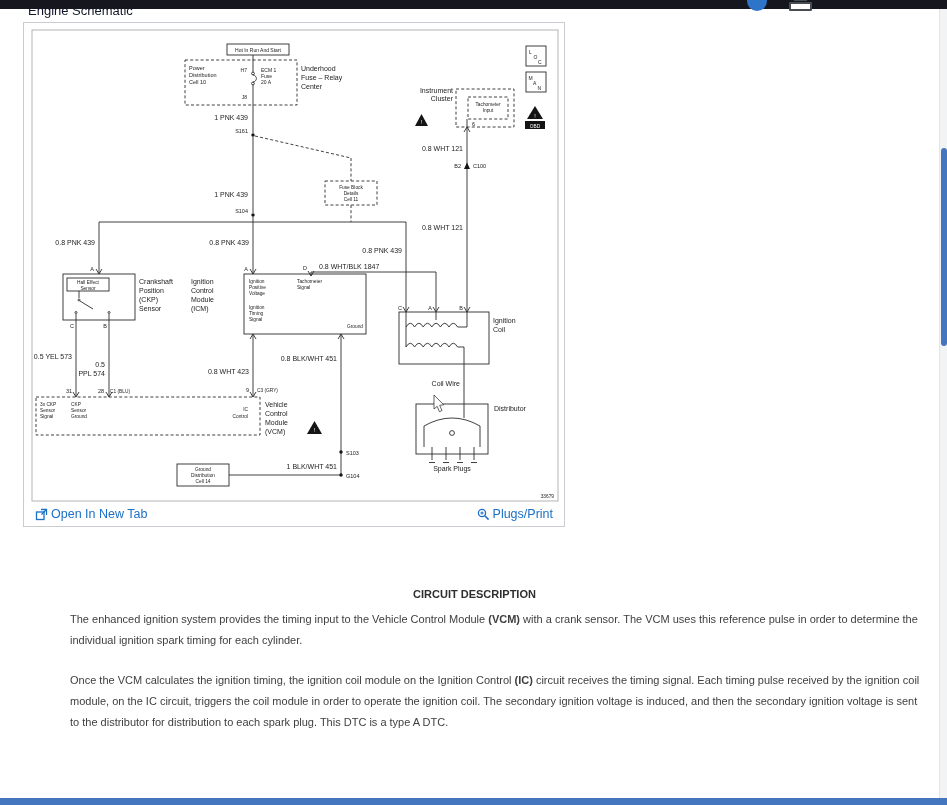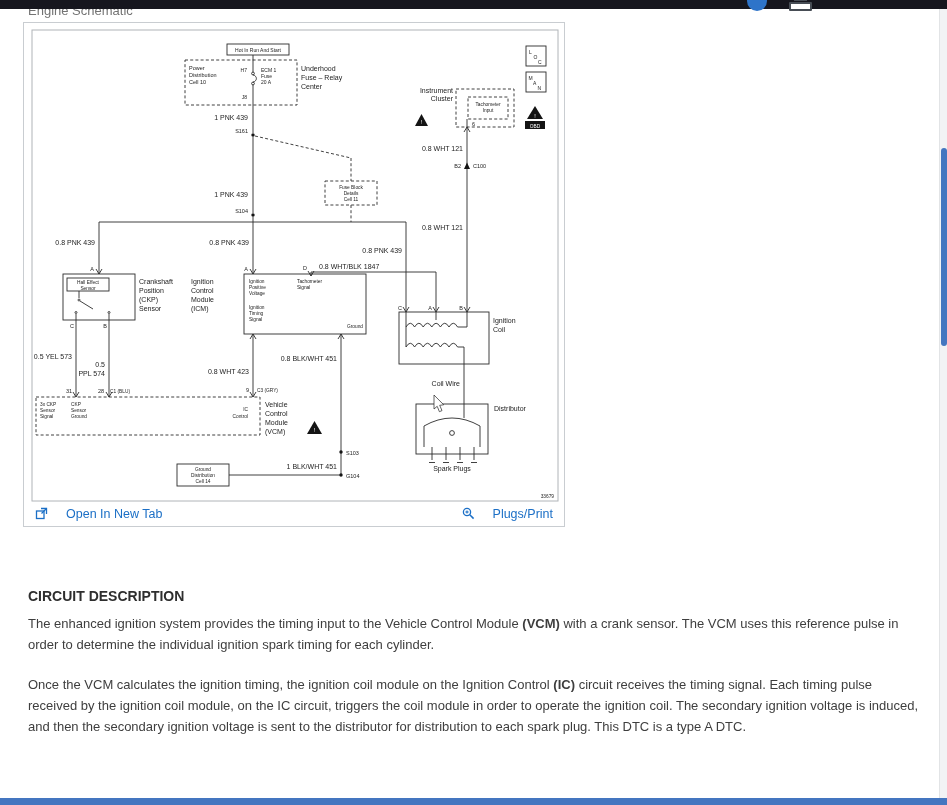--- a/index.html
+++ b/index.html
@@ -13,7 +13,7 @@
   .printer-paper { position:absolute; top:0; left:5px; width:13px; height:6px; border:2px solid #474d55; background:#fff; }
   .printer-body  { position:absolute; bottom:1px; left:0; width:23px; height:9px; border:2px solid #474d55; background:#fff; border-radius:1px; }
 
-  .page-title { position:absolute; top:3px; left:28px; font-size:13px; color:#737373; z-index:1; }
+  .page-title { position:absolute; top:3px; left:28px; font-size:13px; color:#0f172a; z-index:1; }
 
   .diagram-panel { position:absolute; left:23px; top:22px; width:542px; height:505px;
                    border:1px solid #c9cdd1; background:#fff; }

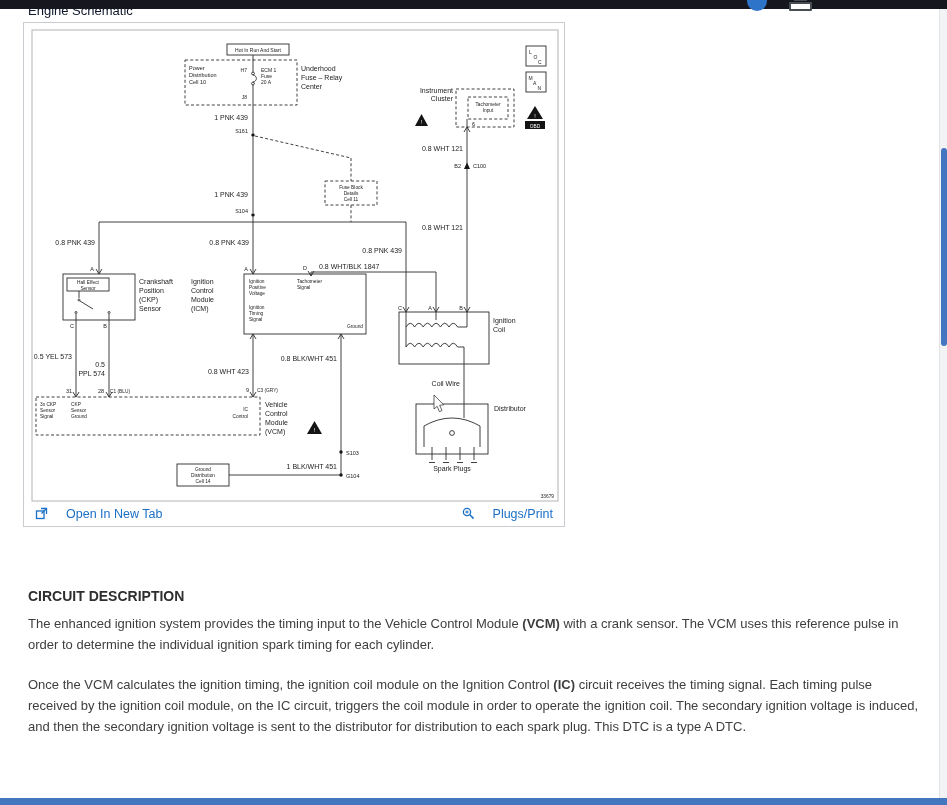--- a/index.html
+++ b/index.html
@@ -20,7 +20,7 @@
   .schematic { position:absolute; left:7px; top:6px; }
   .panel-footer { position:absolute; left:11px; right:11px; bottom:5px; display:flex;
                   justify-content:space-between; align-items:center; }
-  .link { display:flex; align-items:flex-start; gap:18px; color:#1b6fc6; font-size:12.5px; cursor:pointer; }
+  .link { display:flex; align-items:center; gap:3px; color:#1b6fc6; font-size:12.5px; cursor:pointer; }
 
   svg text { font-family:"Liberation Sans",sans-serif; fill:#1c1c1c; }
   .t7{font-size:7px} .t6{font-size:6px} .t55{font-size:5.5px} .t5{font-size:5px} .t48{font-size:4.8px}

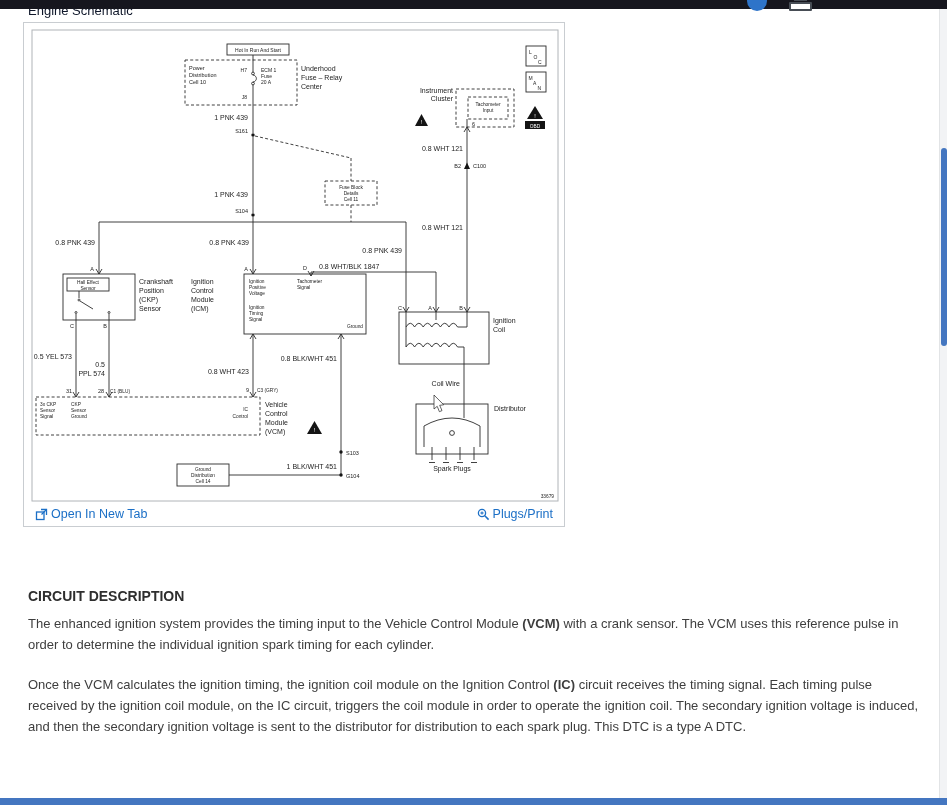--- a/index.html
+++ b/index.html
@@ -32,7 +32,7 @@
   .wt{fill:#ffffff}
 
   .description { position:absolute; left:28px; top:588px; width:893px; color:#3e3e3e; }
-  .description h3 { font-size:14px; color:#2e2e2e; margin-bottom:9px; }
+  .description h3 { font-size:11px; color:#2e2e2e; margin-bottom:9px;text-align:center; }
   .description p { font-size:13px; line-height:21px; margin-bottom:19px; }
 
   .scrollbar-track { position:absolute; top:9px; right:0; width:8px; height:790px;

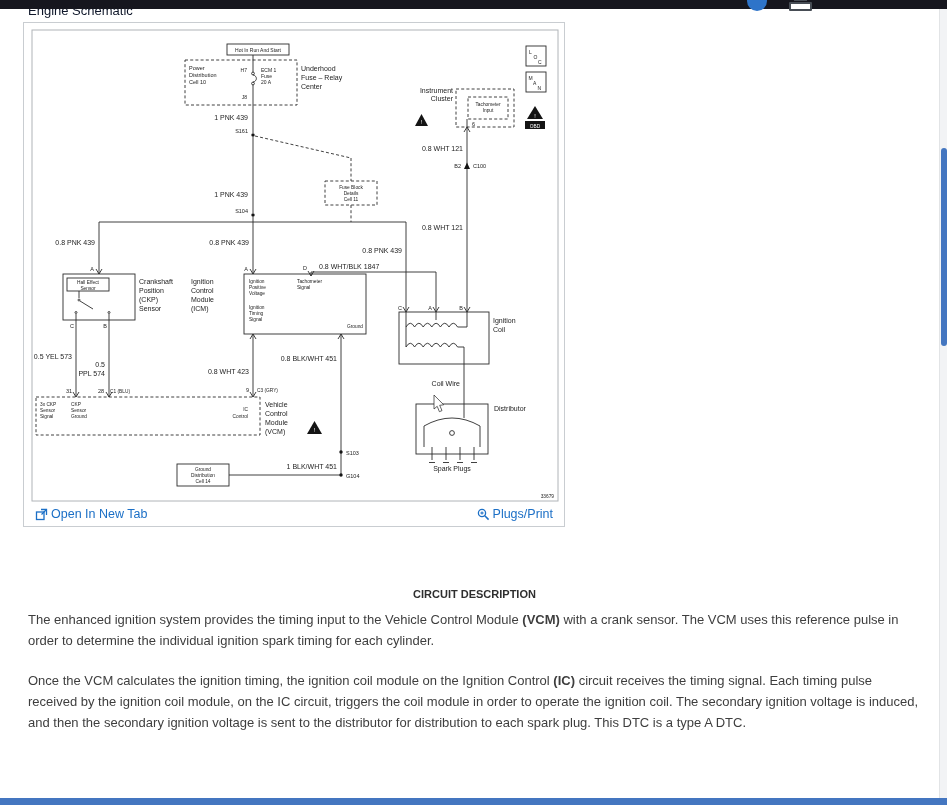--- a/index.html
+++ b/index.html
@@ -33,7 +33,7 @@
 
   .description { position:absolute; left:28px; top:588px; width:893px; color:#3e3e3e; }
   .description h3 { font-size:11px; color:#2e2e2e; margin-bottom:9px;text-align:center; }
-  .description p { font-size:13px; line-height:21px; margin-bottom:19px; }
+  .description p { font-size:11px; line-height:21px; margin-bottom:19px;margin-left:42px; }
 
   .scrollbar-track { position:absolute; top:9px; right:0; width:8px; height:790px;
                      background:#f2f3f5; border-left:1px solid #e2e4e6; z-index:4; }

